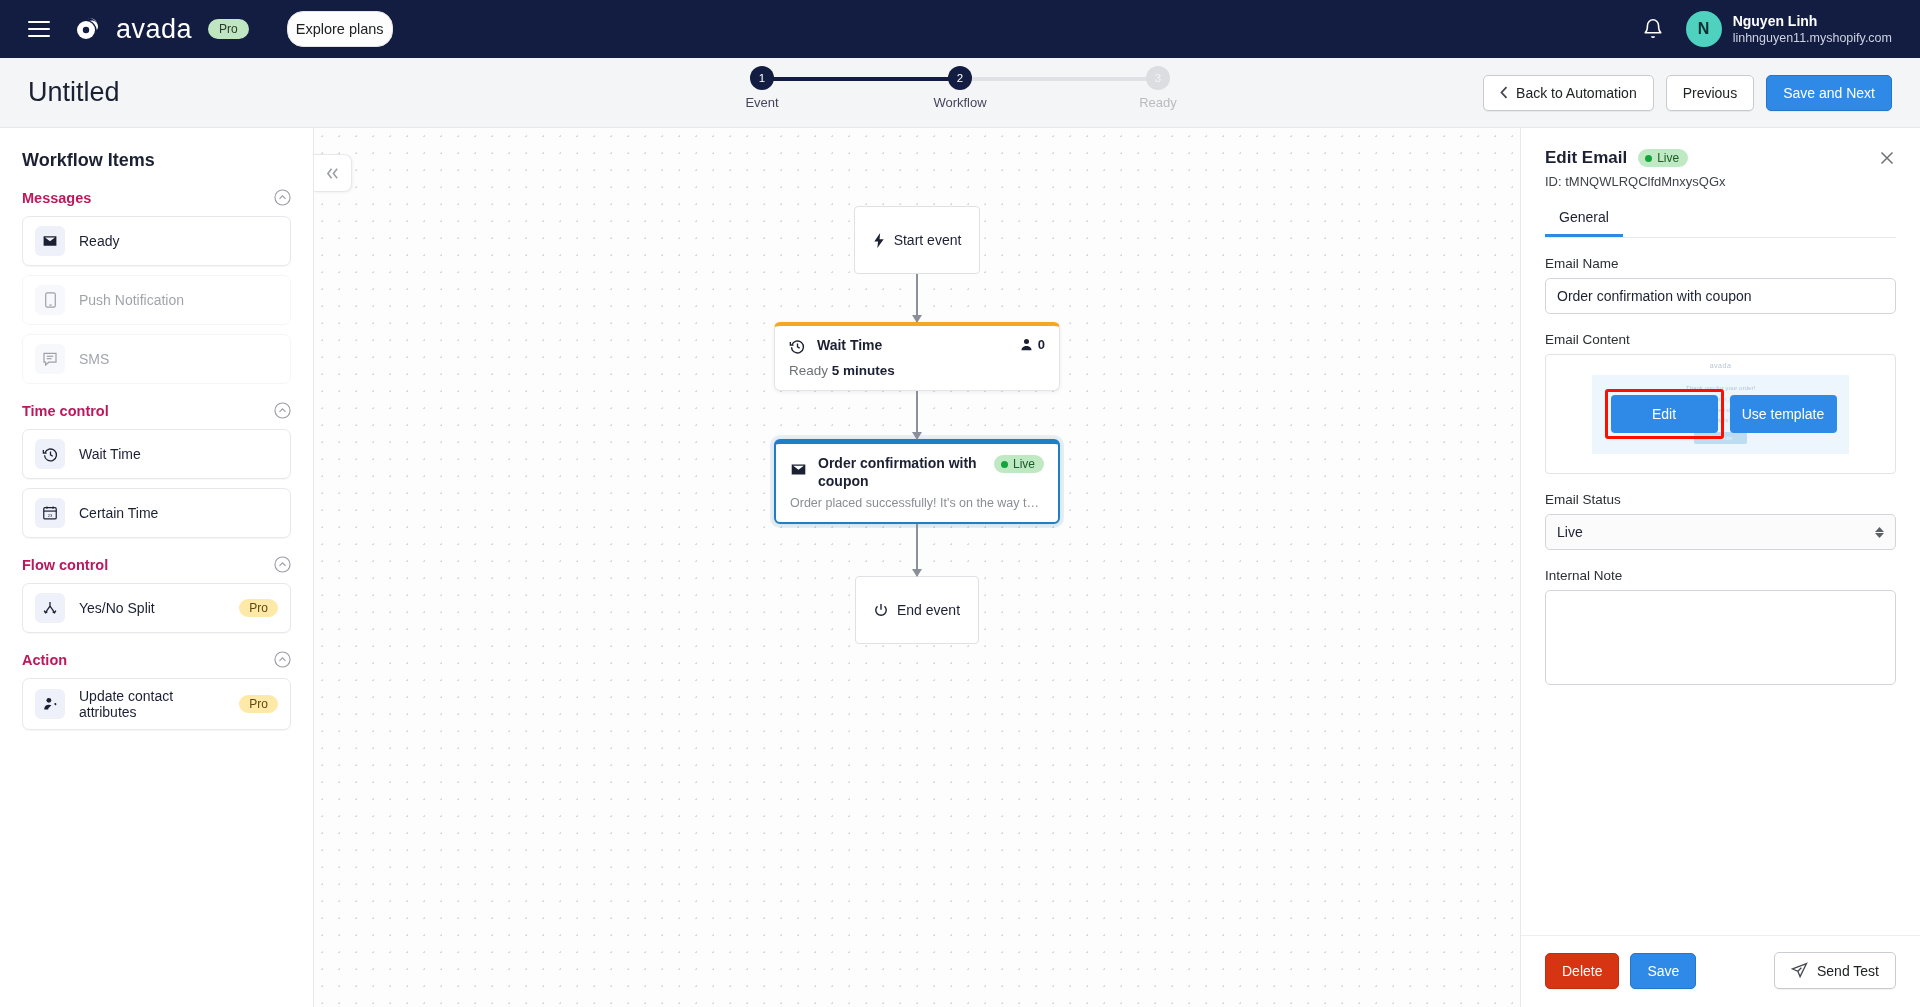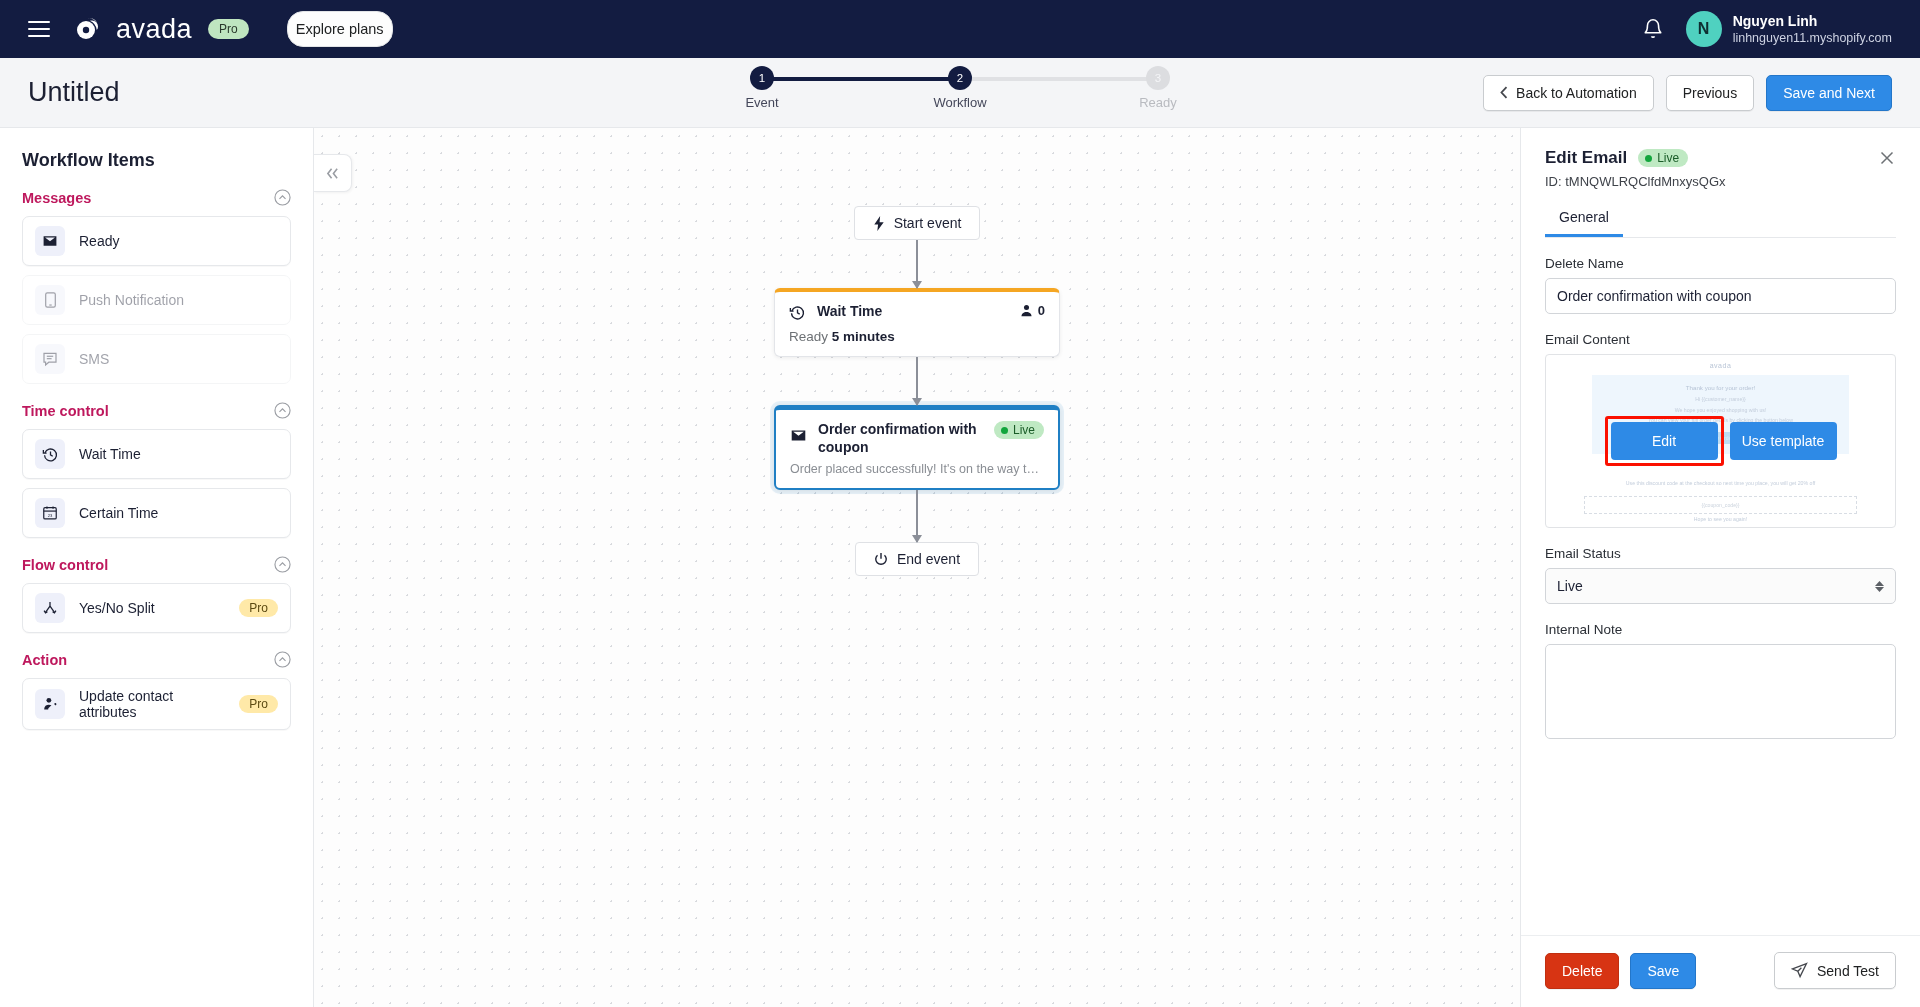--- a/index.html
+++ b/index.html
@@ -125,7 +125,7 @@
     width: 286px; display: flex; flex-direction: column; align-items: center; }
   .pill-node {
     background: #fff; border: 1px solid #dfe1e5; border-radius: 4px;
-    font-size: 14px; color: #1c2033; padding: 8px 18px;
+    font-size: 14px; color: #1c2033; padding: 25px 18px;
     display: inline-flex; align-items: center; gap: 9px; cursor: pointer;
   }
   .connector { width: 2px; background: #8b8f98; position: relative; }

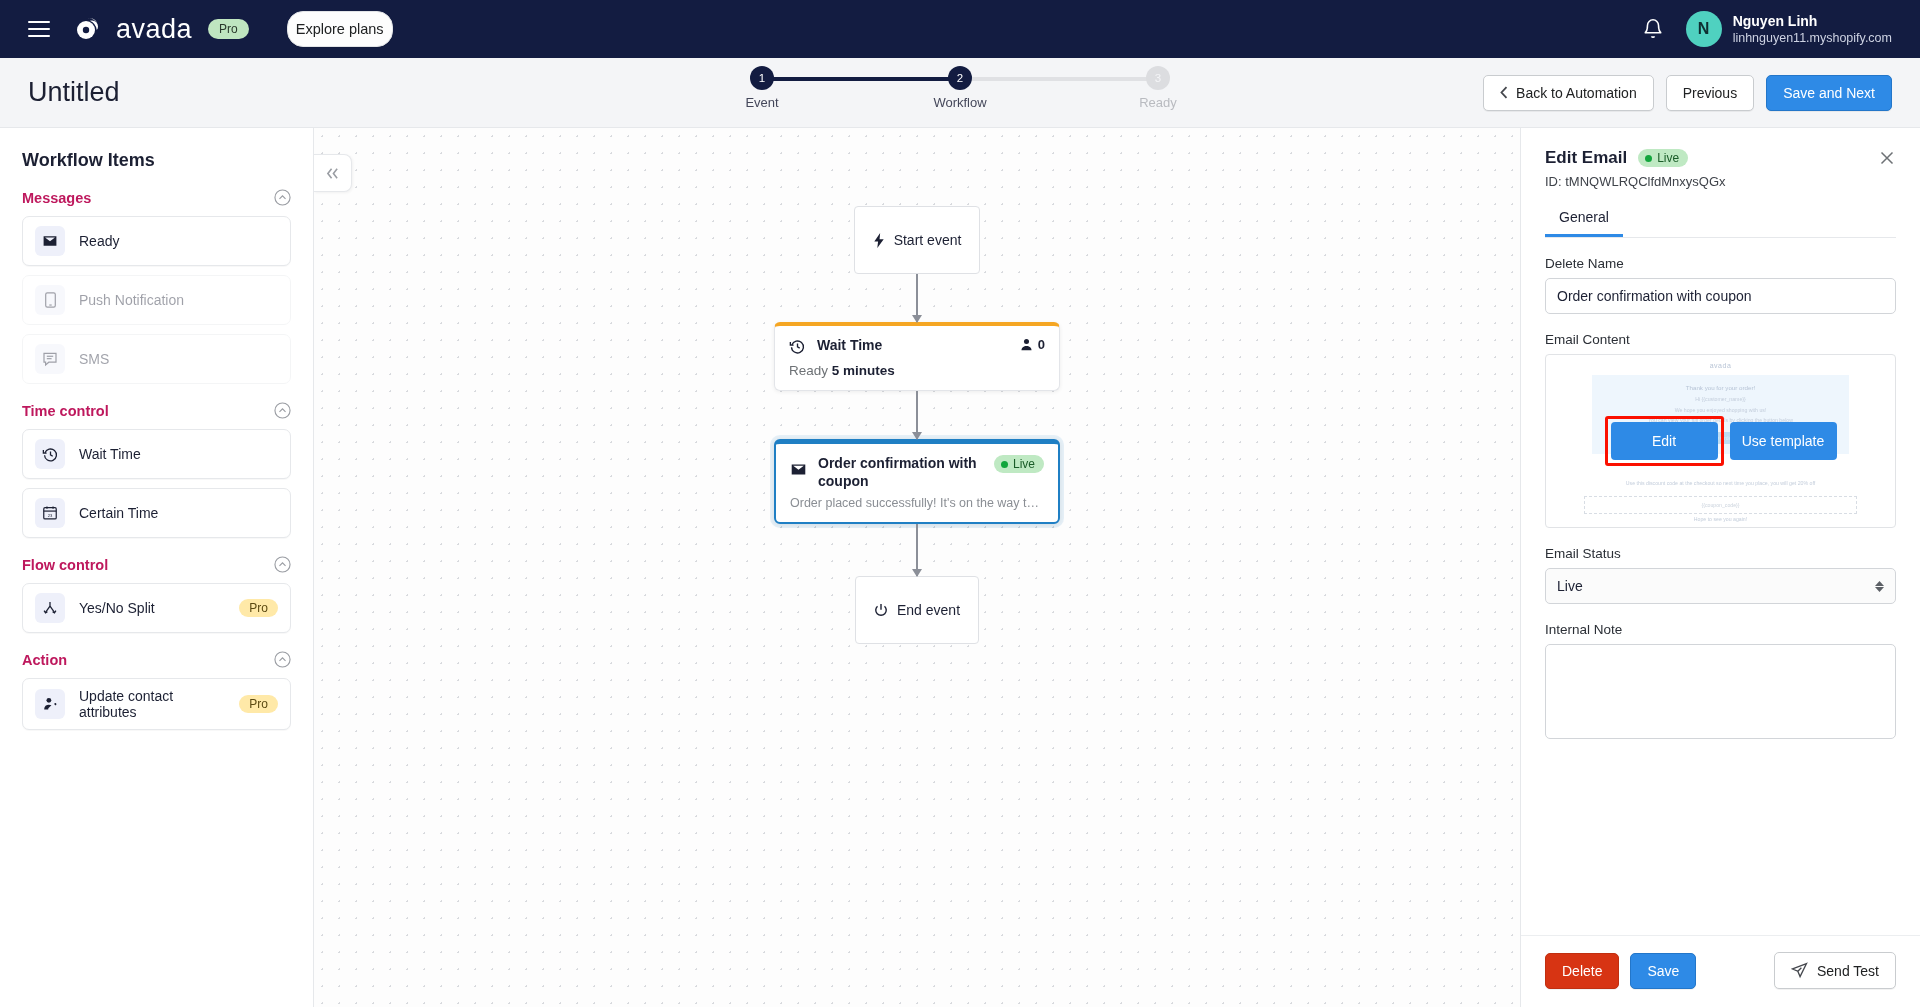--- a/index.html
+++ b/index.html
@@ -483,7 +483,7 @@
         <div class="tab active">General</div>
       </div>
 
-      <div class="field-label">Delete Name</div>
+      <div class="field-label">Email Name</div>
       <input class="text-input" value="Order confirmation with coupon" style="">
 
       <div class="field-label">Email Content</div>

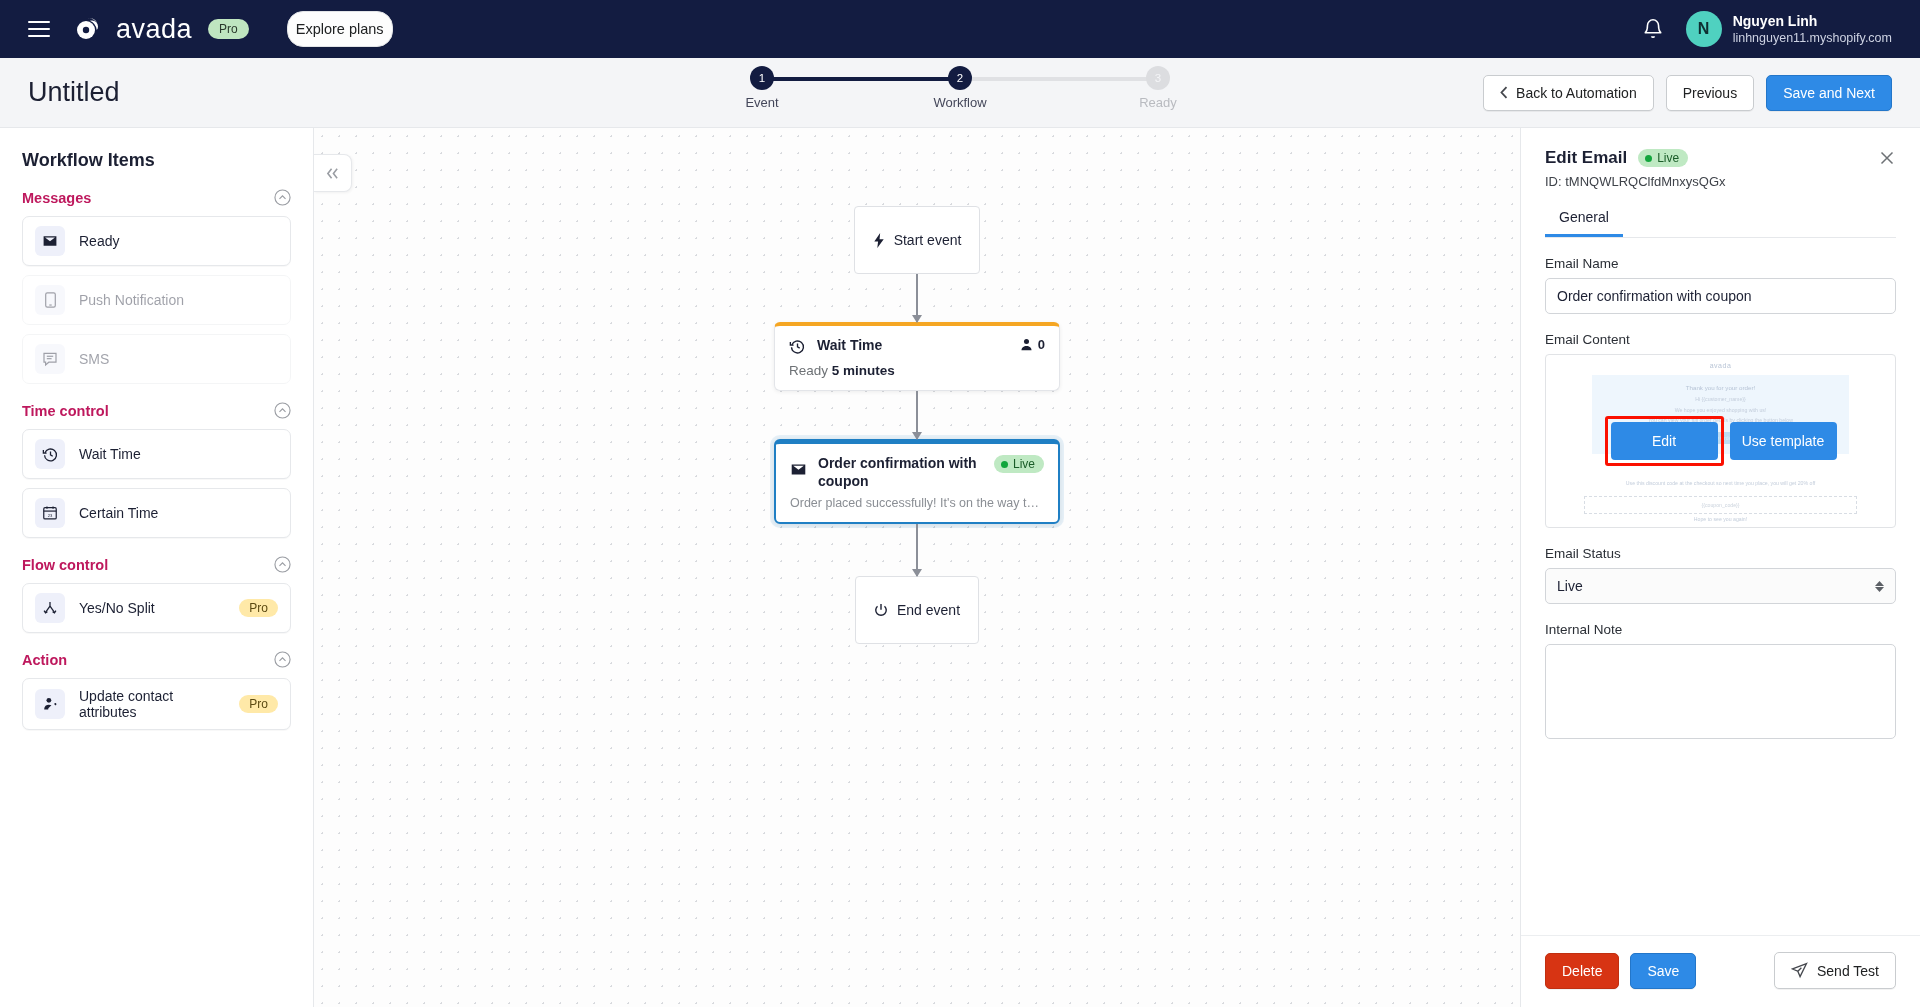--- a/index.html
+++ b/index.html
@@ -193,7 +193,7 @@
   }
   
   .content-box {
-    border: 1px solid #e1e3e6; border-radius: 4px; height: 174px; position: relative;
+    border: 1px solid #e1e3e6; border-radius: 4px; height: 120px; position: relative;
     overflow: hidden; background: #fff;
   }
   .mini-mail { position: absolute; inset: 0; padding: 7px 0; text-align: center; }

